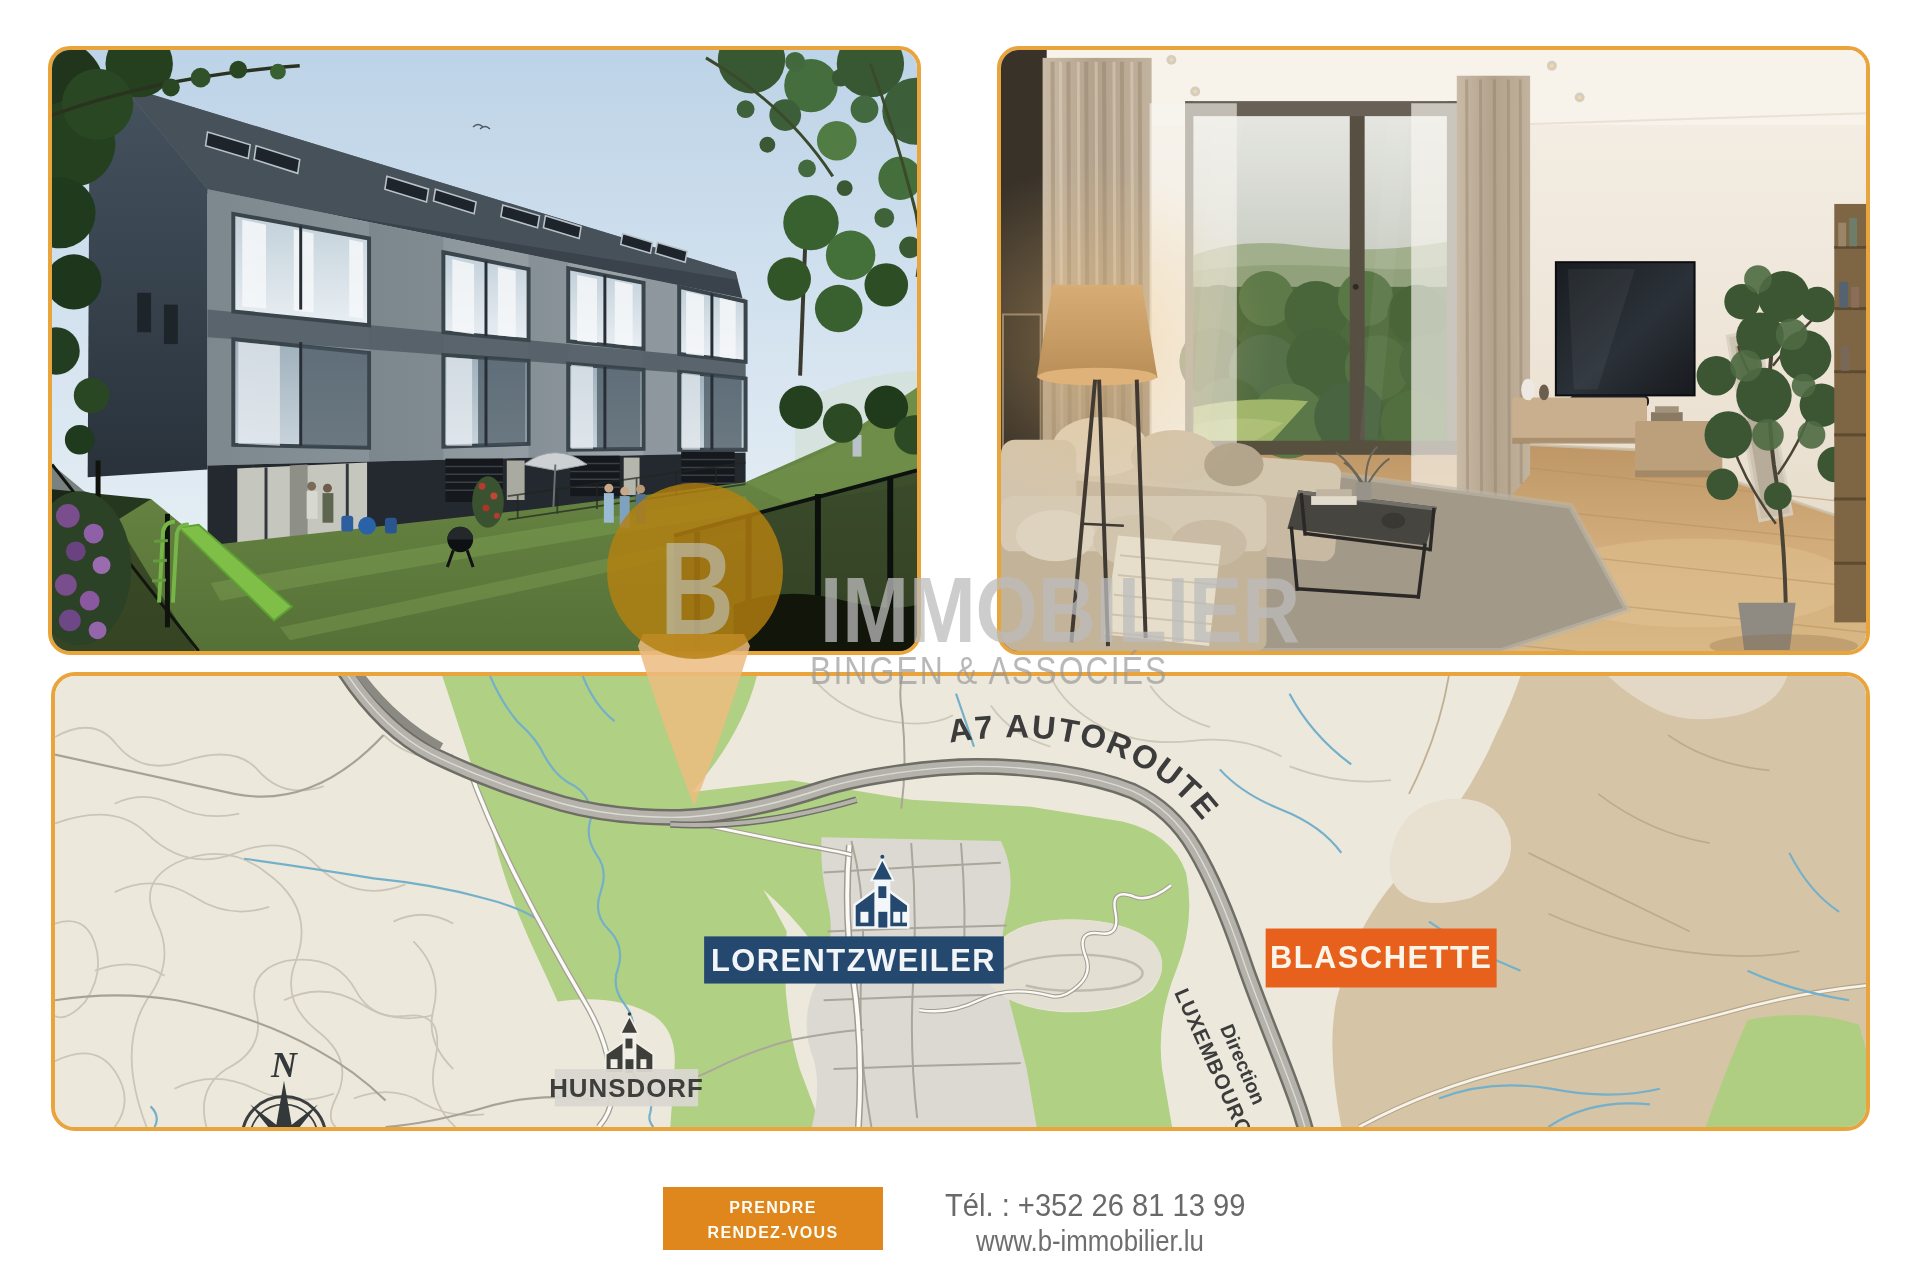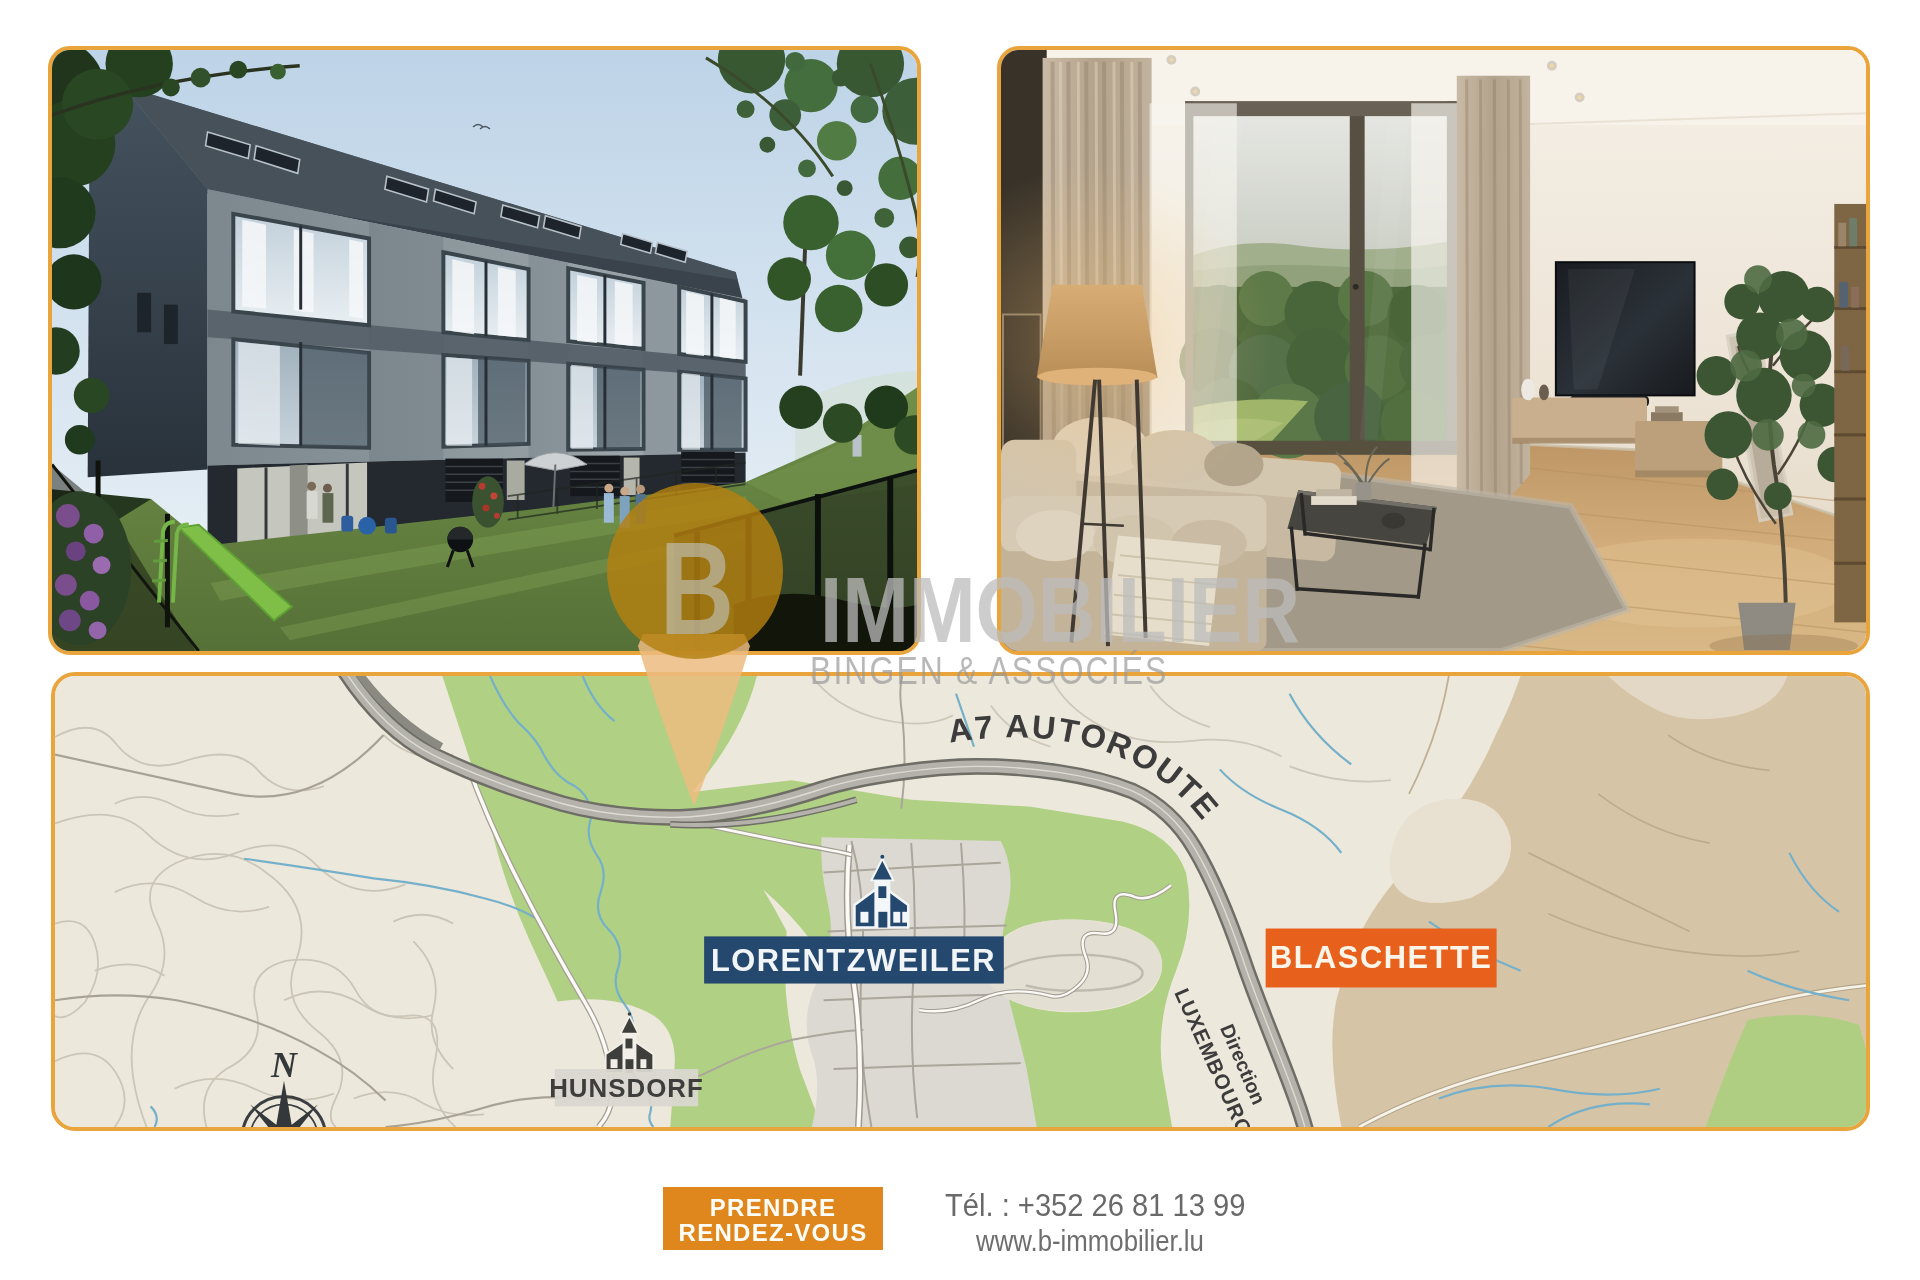--- a/index.html
+++ b/index.html
@@ -718,7 +718,7 @@
 <text transform="translate(810,684) scale(0.84,1)" font-family="Liberation Sans, sans-serif" font-size="38" fill="#969696" fill-opacity="0.68" letter-spacing="2.5">BINGEN &amp; ASSOCIÉS</text>
 </svg>
 
-<div class="abs" style="left:663px;top:1187px;width:220px;height:63px;background:#DF861C;color:#FDFDF8;font-weight:bold;font-size:24px;letter-spacing:1.3px;text-align:center;line-height:25px;padding-top:8px">PRENDRE<br>RENDEZ-VOUS</div>
+<div class="abs" style="left:663px;top:1187px;width:220px;height:63px;background:#DF861C;color:#FDFDF8;font-weight:bold;font-size:16px;letter-spacing:1.3px;text-align:center;line-height:25px;padding-top:8px">PRENDRE<br>RENDEZ-VOUS</div>
 
 <div class="abs" style="left:945px;top:1188px;font-size:31px;color:#696969;transform:scaleX(0.94);transform-origin:0 0;white-space:nowrap">Tél. : +352 26 81 13 99</div>
 

